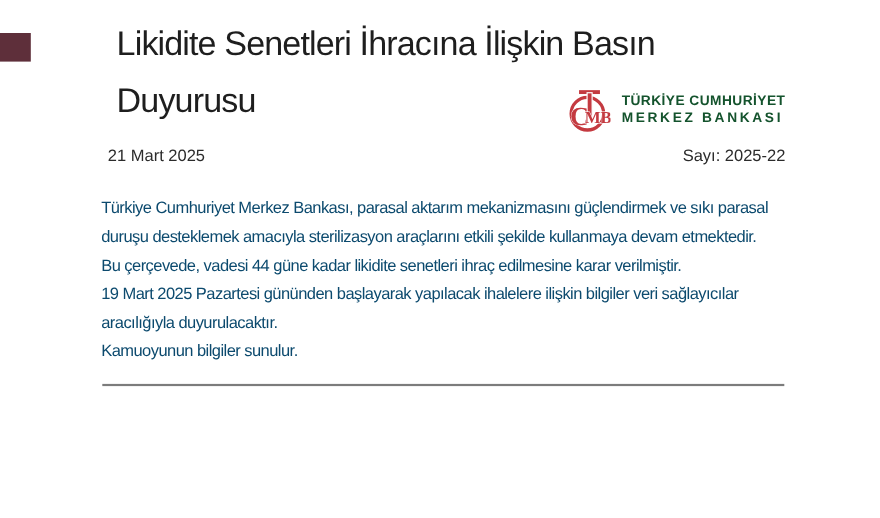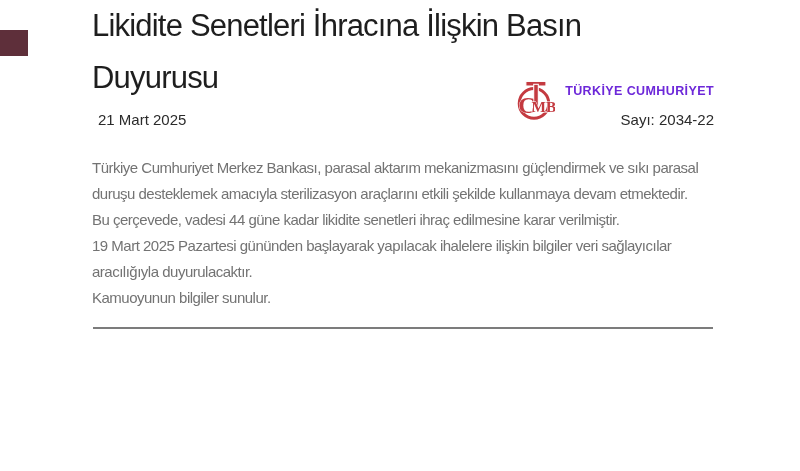--- a/index.html
+++ b/index.html
@@ -53,7 +53,7 @@
   .bank-name .line2 { letter-spacing: 2.4px; display: block; }
   
   .page-title {
-    margin: 0;
+    margin: 14px;
     font-size: 31px;
     line-height: 52px;
     font-weight: 500;

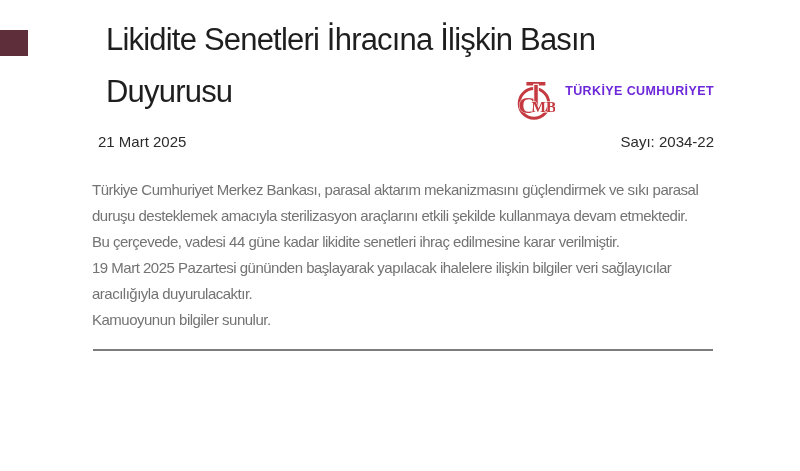--- a/index.html
+++ b/index.html
@@ -104,7 +104,7 @@
       <text x="5.5" y="35" font-family="Liberation Serif, serif" font-weight="700" font-size="25" fill="#C43A40" stroke="#ffffff" stroke-width="0.8" paint-order="stroke">C</text>
       <text x="19.5" y="33" font-family="Liberation Serif, serif" font-weight="700" font-size="16" fill="#C43A40" stroke="#ffffff" stroke-width="0.8" paint-order="stroke">MB</text>
     </svg>
-    <div class="bank-name" style="color:#6d28d9">
+    <div class="bank-name" style="color:#14532d">
       <span class="line1">TÜRKİYE CUMHURİYET</span>
     </div>
   </div>

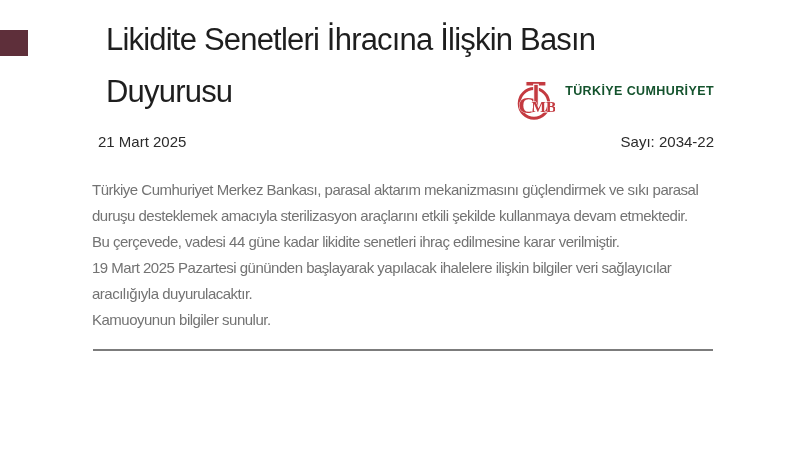--- a/index.html
+++ b/index.html
@@ -106,6 +106,7 @@
     </svg>
     <div class="bank-name" style="color:#14532d">
       <span class="line1">TÜRKİYE CUMHURİYET</span>
+      <span class="line2">MERKEZ BANKASI</span>
     </div>
   </div>
 

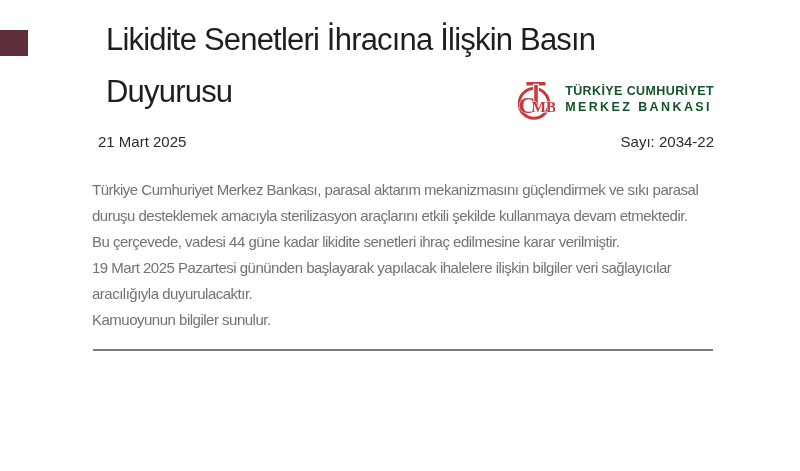--- a/index.html
+++ b/index.html
@@ -114,7 +114,7 @@
 
   <div class="meta-row" style="color:#2B2B2B">
     <span class="date">21 Mart 2025</span>
-    <span class="number">Sayı: 2034-22</span>
+    <span class="number">Sayı: 2025-22</span>
   </div>
 
   <div class="body-text" style="color:#737373">

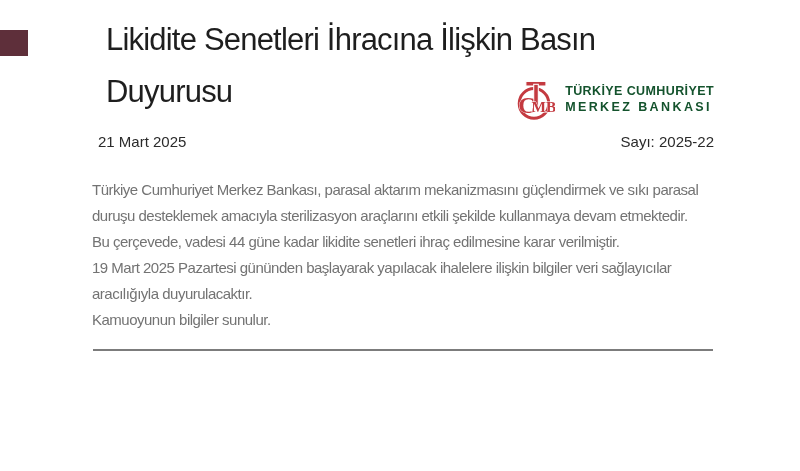--- a/index.html
+++ b/index.html
@@ -117,7 +117,7 @@
     <span class="number">Sayı: 2025-22</span>
   </div>
 
-  <div class="body-text" style="color:#737373">
+  <div class="body-text" style="color:#0c4a6e">
     <p>Türkiye Cumhuriyet Merkez Bankası, parasal aktarım mekanizmasını güçlendirmek ve sıkı parasal duruşu desteklemek amacıyla sterilizasyon araçlarını etkili şekilde kullanmaya devam etmektedir.</p>
     <p>Bu çerçevede, vadesi 44 güne kadar likidite senetleri ihraç edilmesine karar verilmiştir.</p>
     <p>19 Mart 2025 Pazartesi gününden başlayarak yapılacak ihalelere ilişkin bilgiler veri sağlayıcılar aracılığıyla duyurulacaktır.</p>

